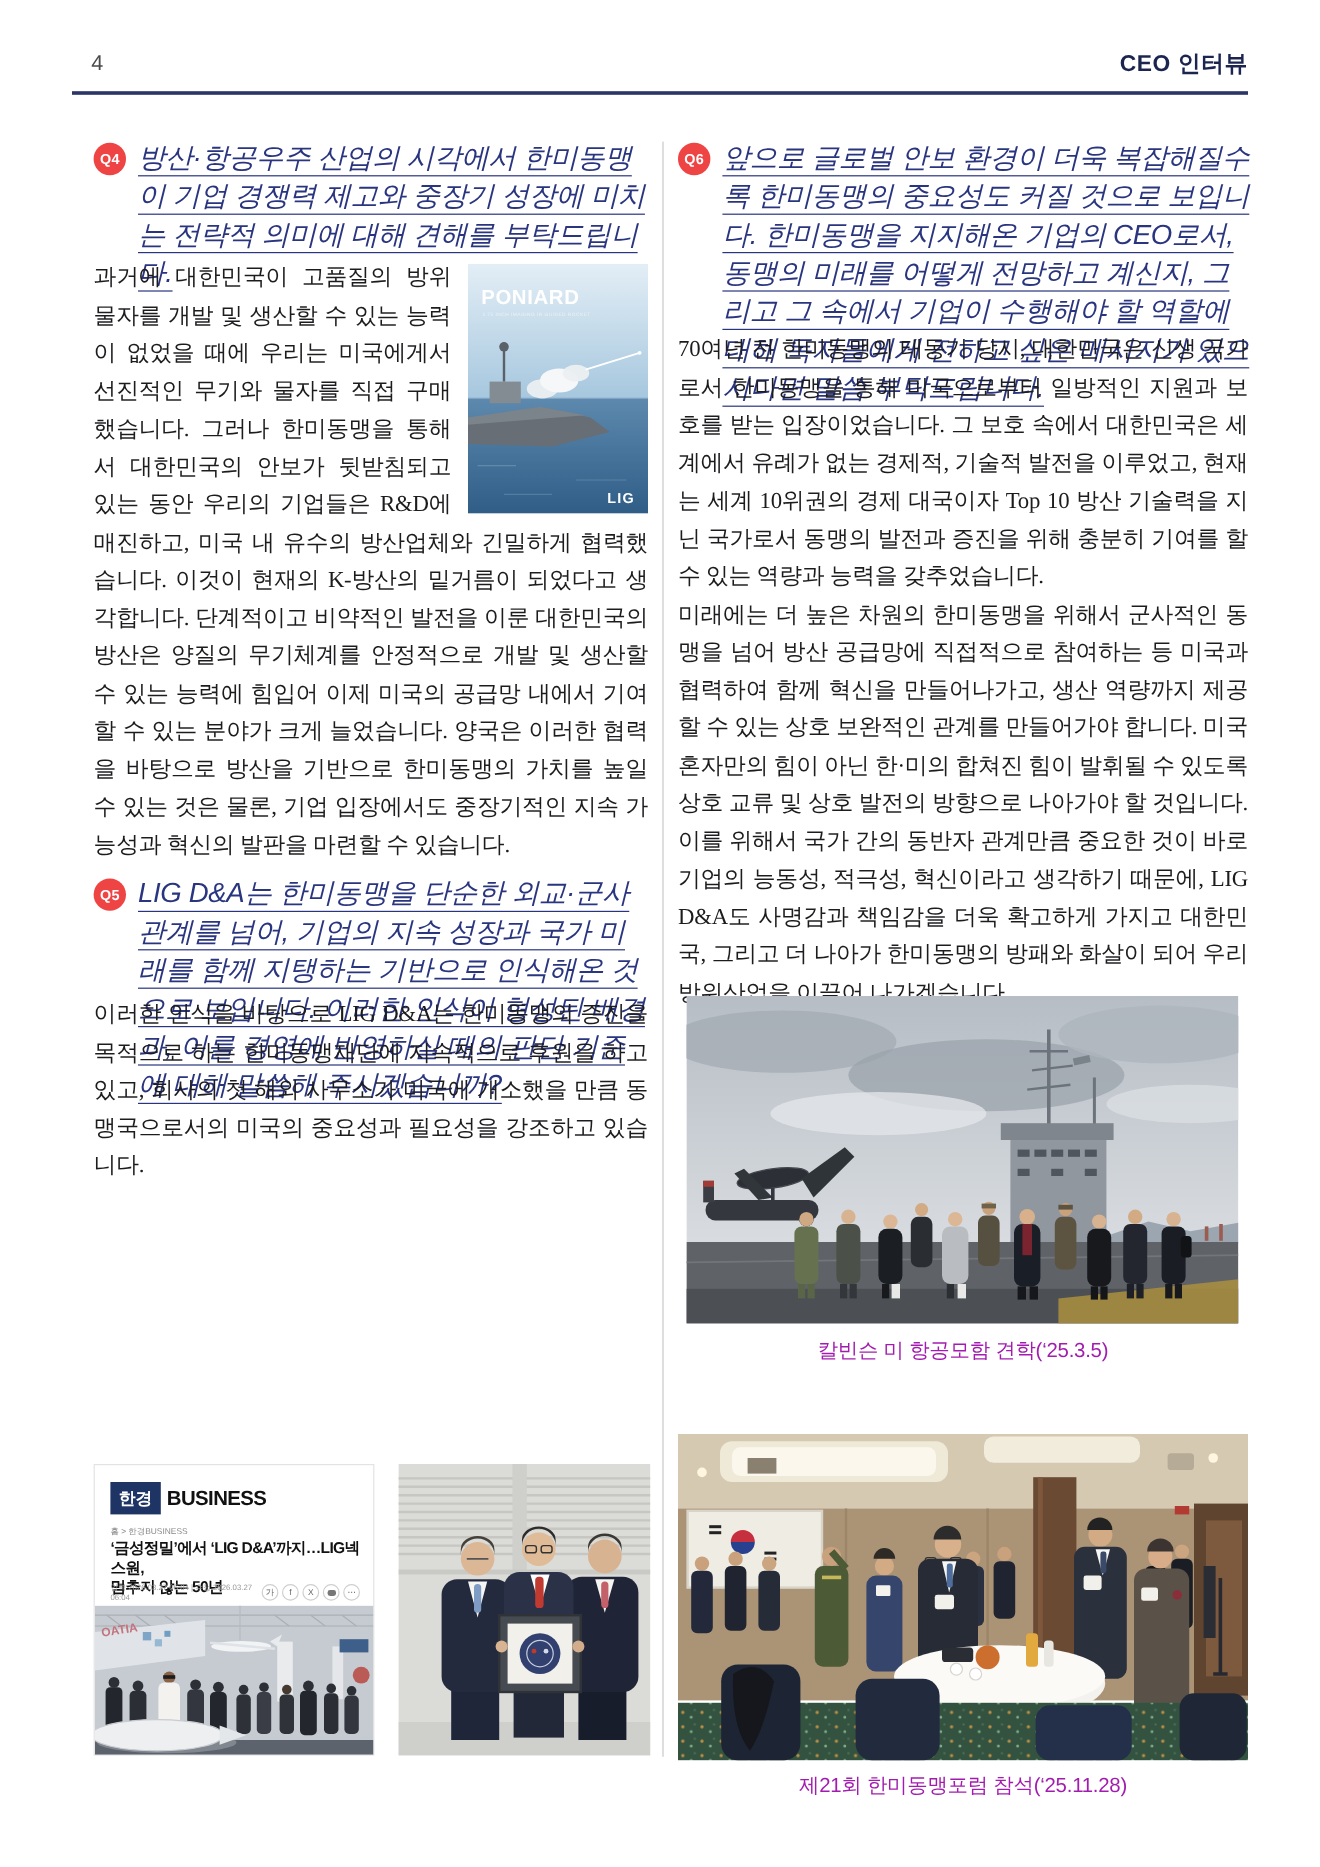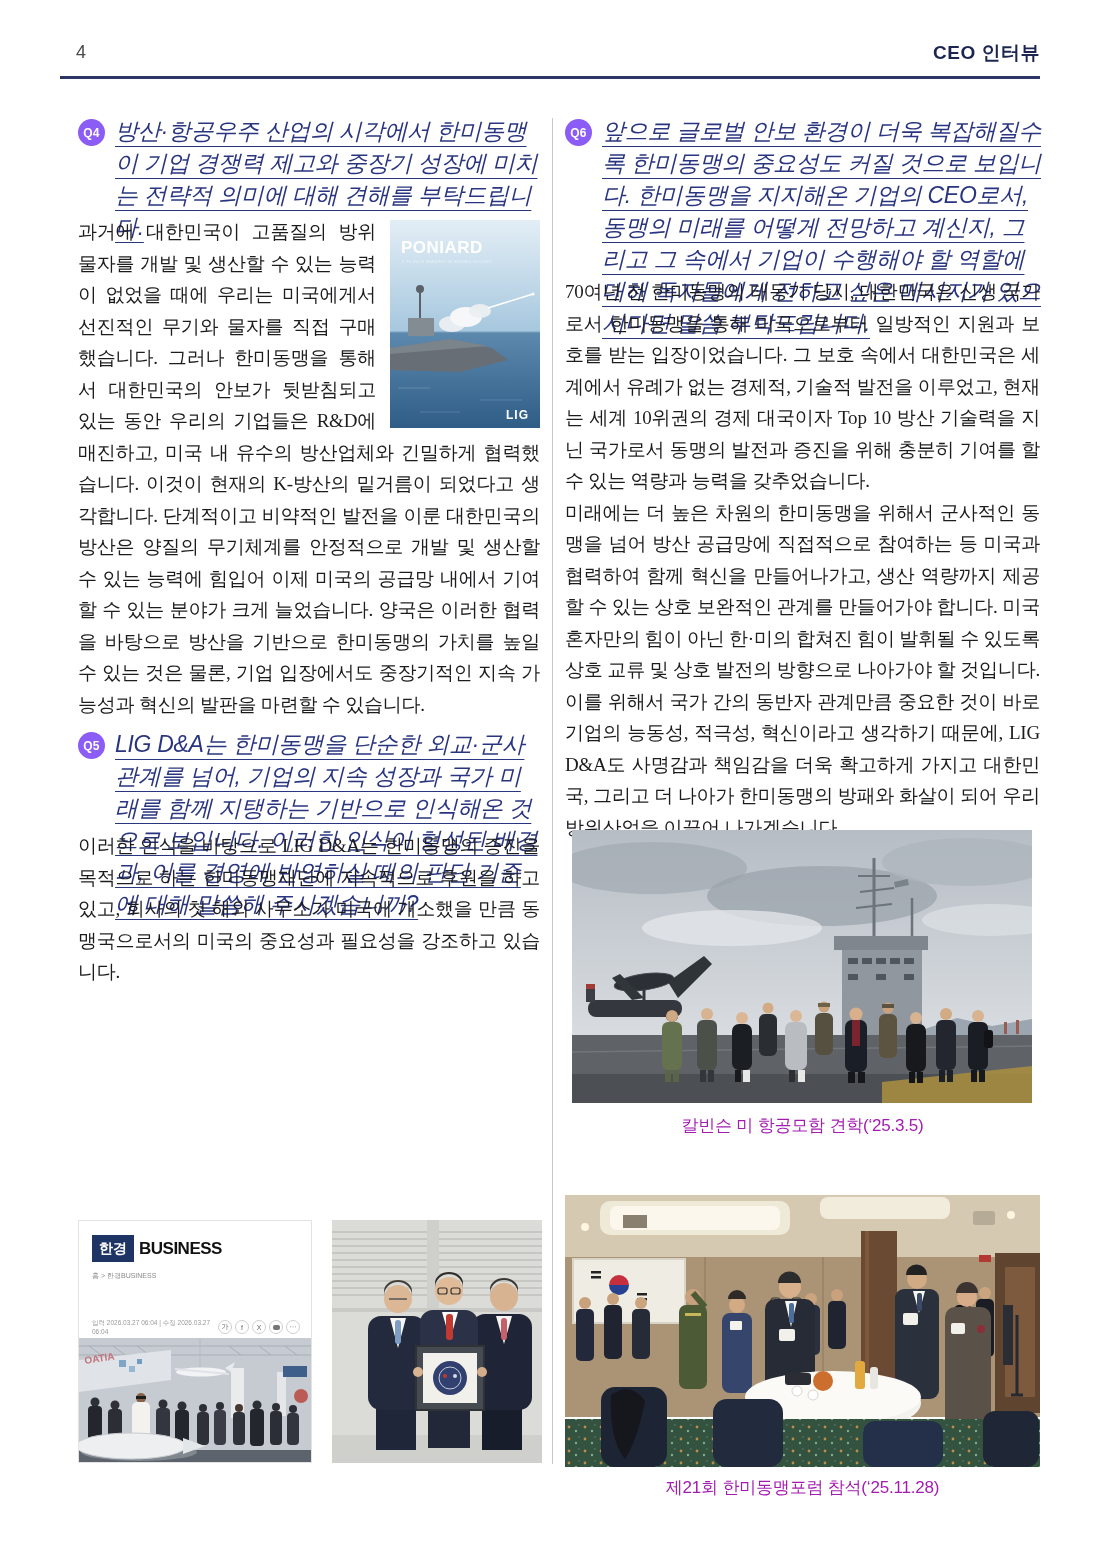--- a/index.html
+++ b/index.html
@@ -17,7 +17,7 @@
   
   .q-block{display:flex;align-items:flex-start;gap:10px;}
   .q-badge{
-    flex:none;width:27px;height:27px;border-radius:50%;background:#8b5cf6;color:#fff;
+    flex:none;width:27px;height:27px;border-radius:50%;background:#ef4444;color:#fff;
     font:bold 12px "Liberation Sans",sans-serif;display:flex;align-items:center;justify-content:center;
     margin-top:4px;letter-spacing:.2px;
   }

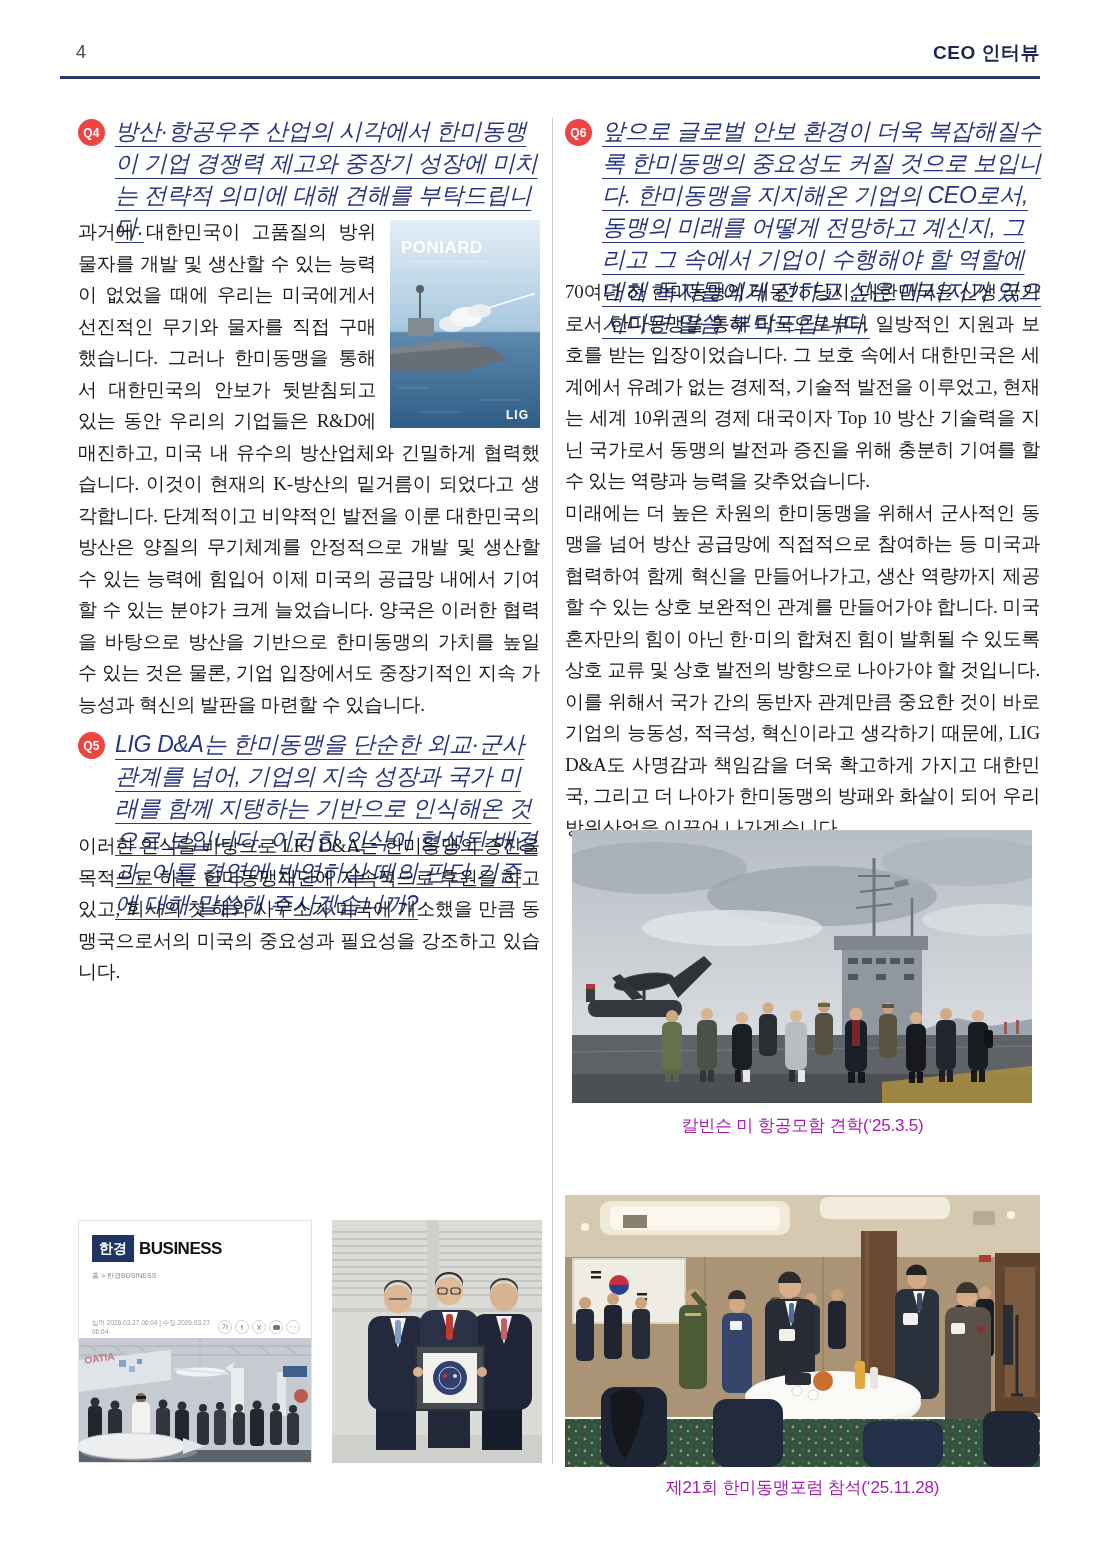--- a/index.html
+++ b/index.html
@@ -126,6 +126,10 @@
       <div class="news-logo-text">BUSINESS</div>
     </div>
     <div class="news-breadcrumb">홈 &gt; 한경BUSINESS</div>
+    <div class="news-headline">
+      <div>‘금성정밀’에서 ‘LIG D&amp;A’까지…LIG넥스원,</div>
+      <div>멈추지 않는 50년</div>
+    </div>
     <div class="news-byline-row">
       <div class="news-byline">입력 2026.03.27 06:04 | 수정 2026.03.27 06:04</div>
       <div class="news-icons">

